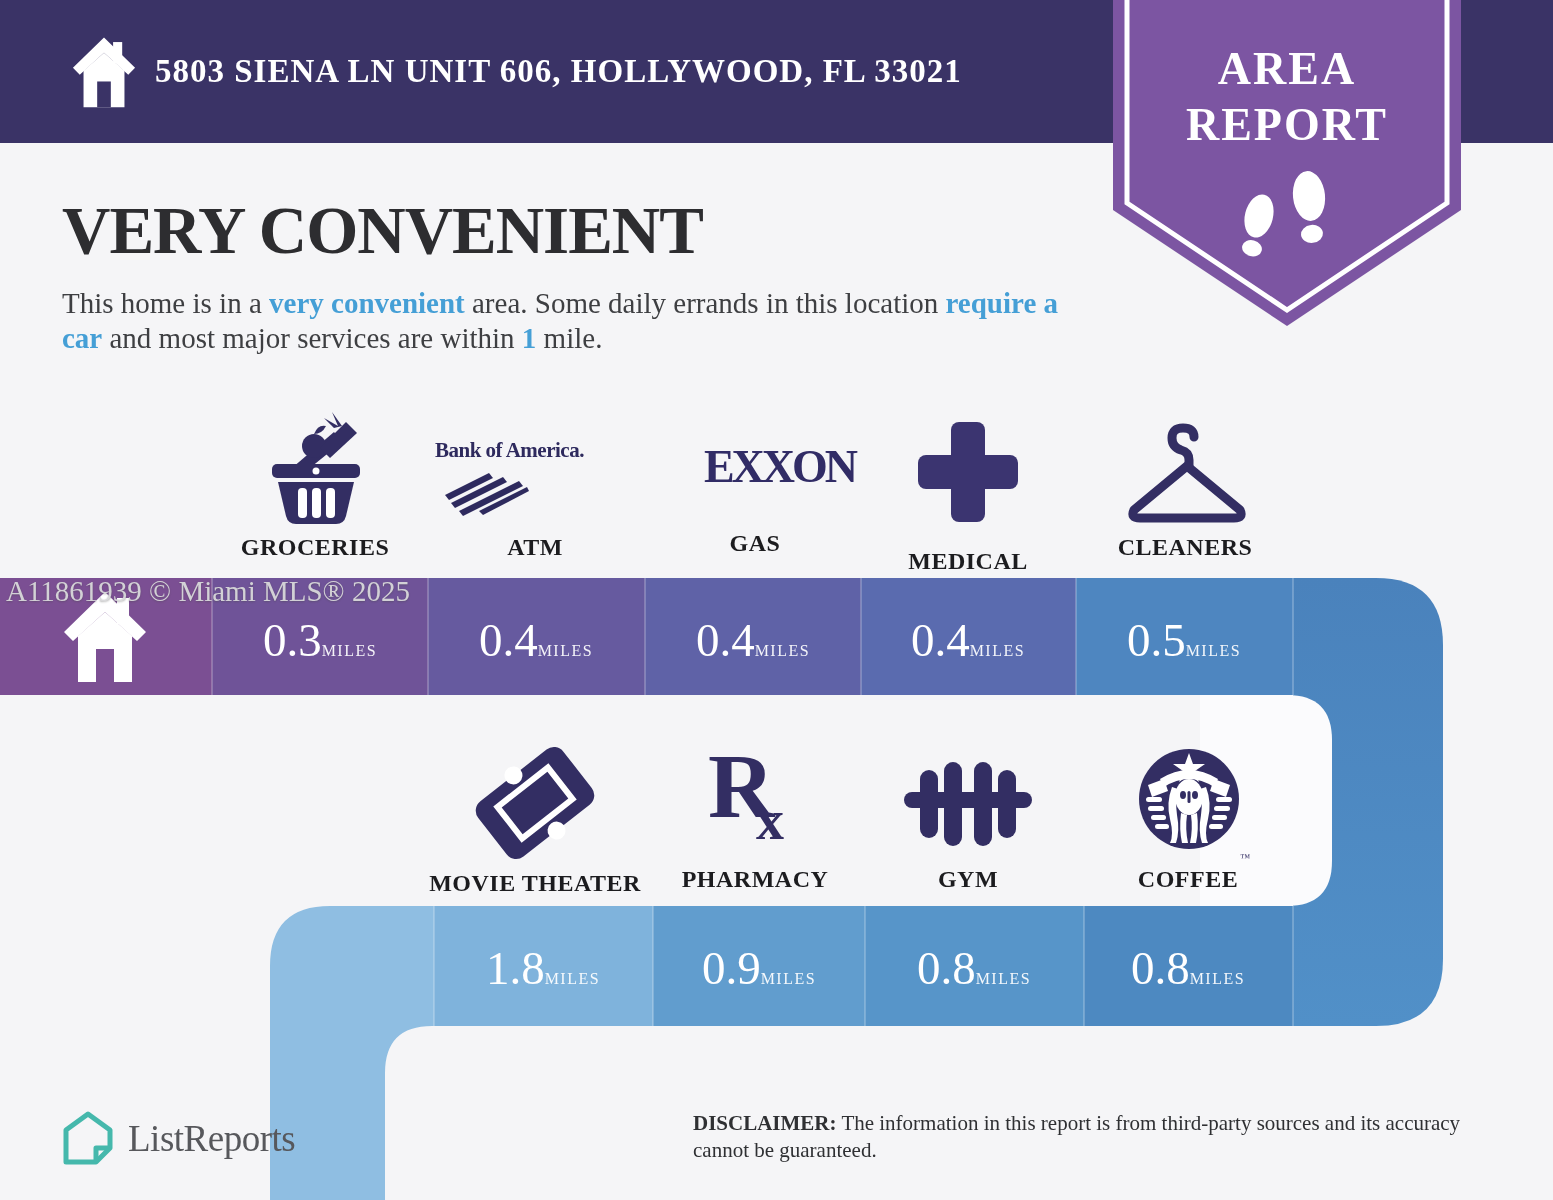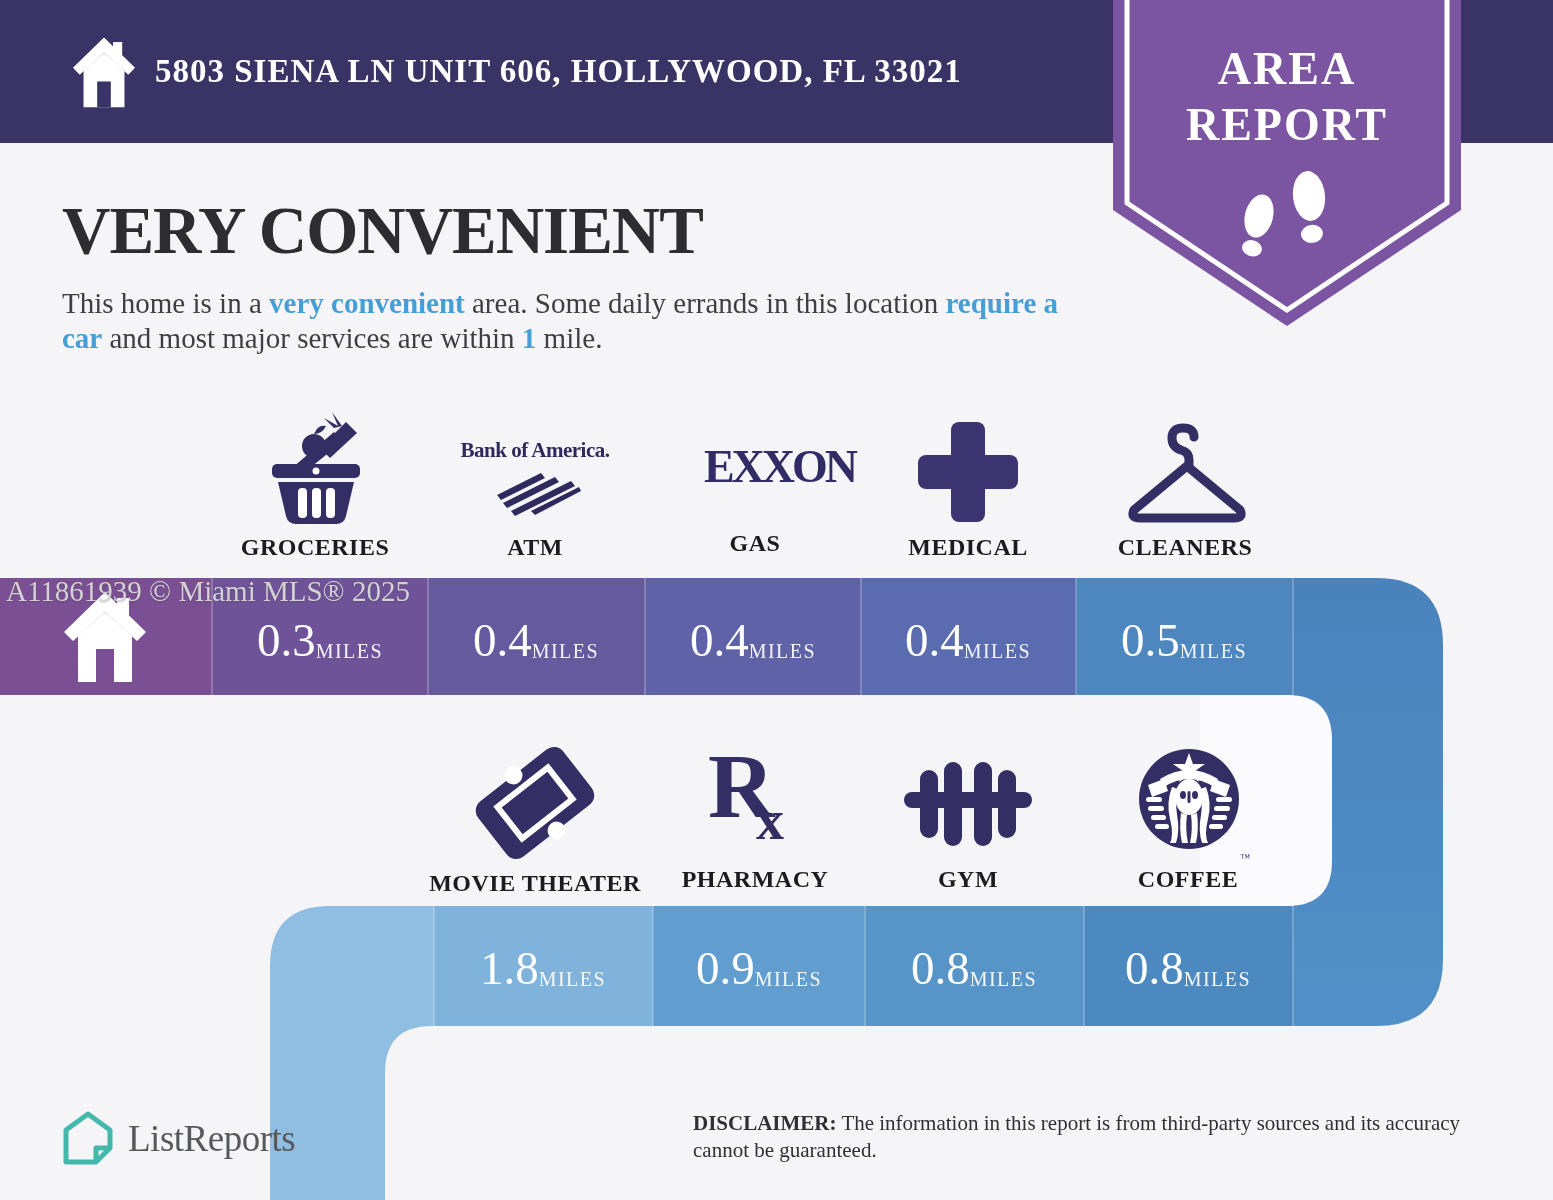--- a/index.html
+++ b/index.html
@@ -156,7 +156,7 @@
   </svg>
   <div class="abs label-abs amenity-label" style="left:215px;top:534px;width:200px">GROCERIES</div>
 
-  <div class="abs" style="left:435px;top:438px;width:200px;text-align:center;z-index:3">
+  <div class="abs" style="left:435px;top:438px;width:200px;z-index:3">
     <div class="bofa-word">Bank of America.</div>
     <svg width="96" height="52" viewBox="0 0 96 52" style="margin-top:2px">
       <g fill="#2e2a5e">

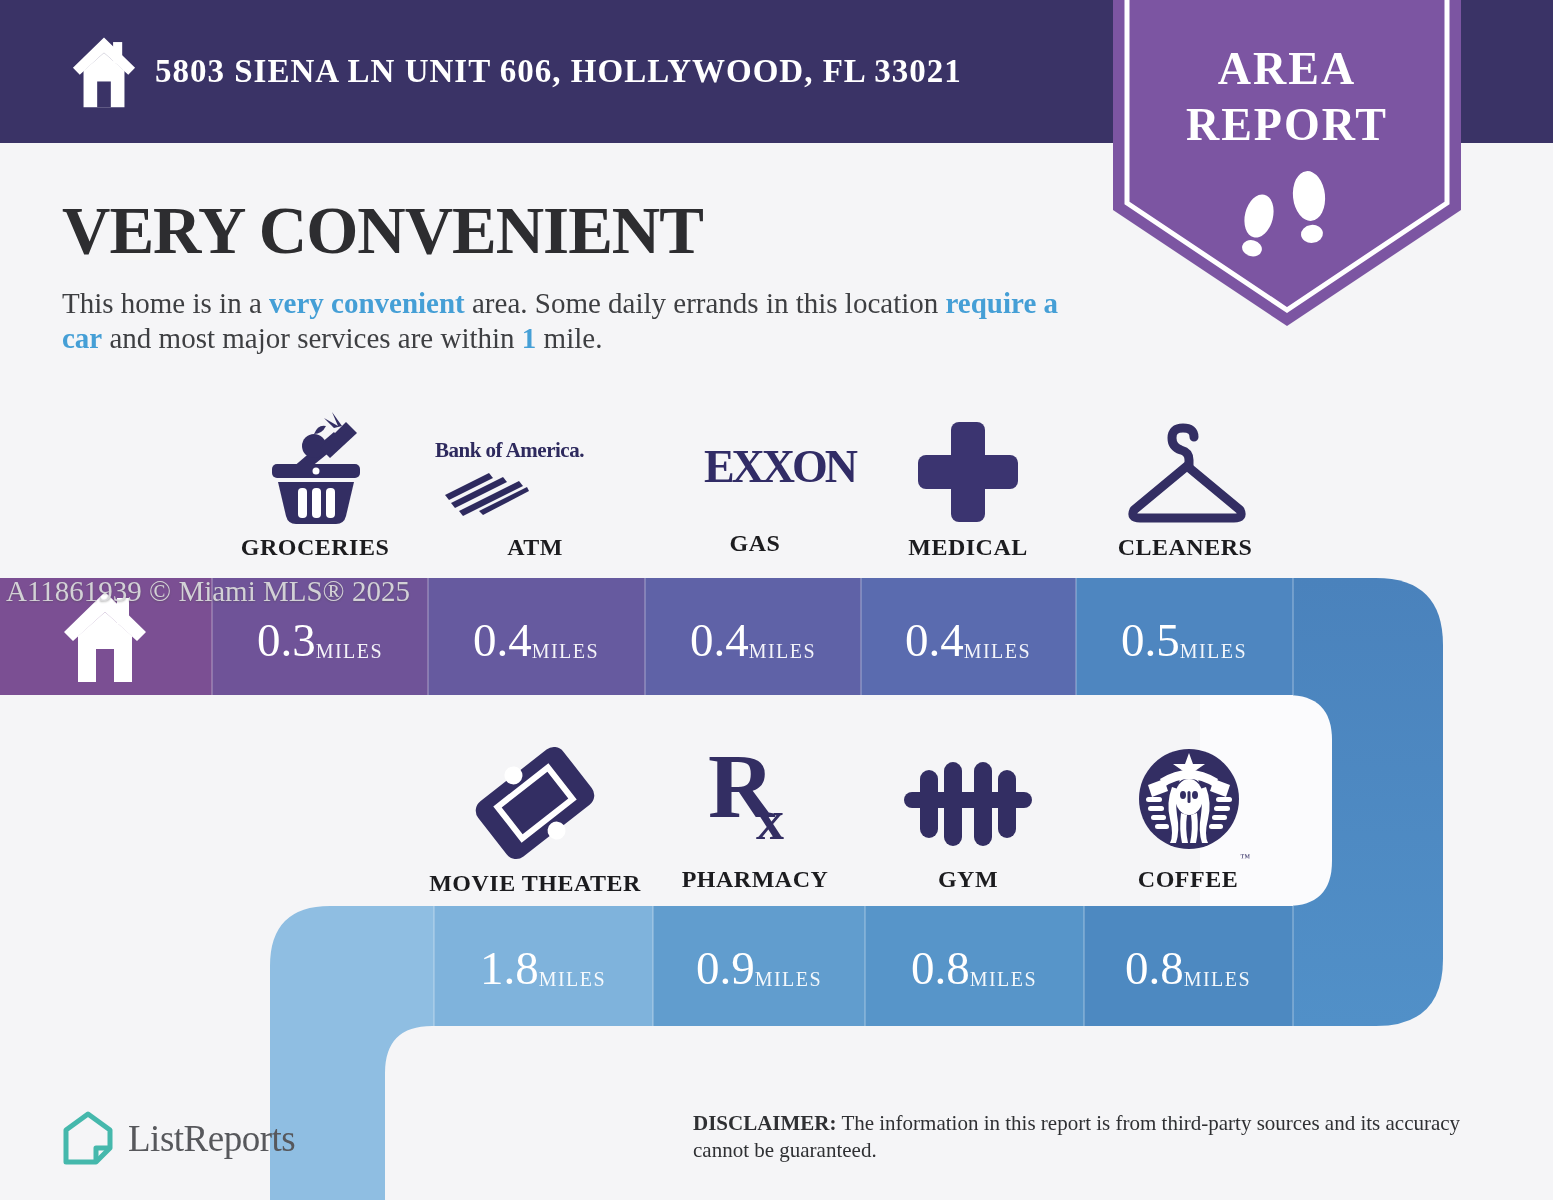--- a/index.html
+++ b/index.html
@@ -178,7 +178,7 @@
       <rect x="4" y="37" width="100" height="34" rx="8"></rect>
     </g>
   </svg>
-  <div class="abs label-abs amenity-label" style="left:868px;top:534px;width:200px">MEDICAL</div>
+  <div class="abs label-abs amenity-label" style="left:868px;top:548px;width:200px">MEDICAL</div>
 
   <svg class="abs" style="left:1122px;top:422px;z-index:3" width="130" height="104" viewBox="0 0 130 104">
     <g fill="none" stroke="#332e63" stroke-width="9" stroke-linecap="round" stroke-linejoin="round">

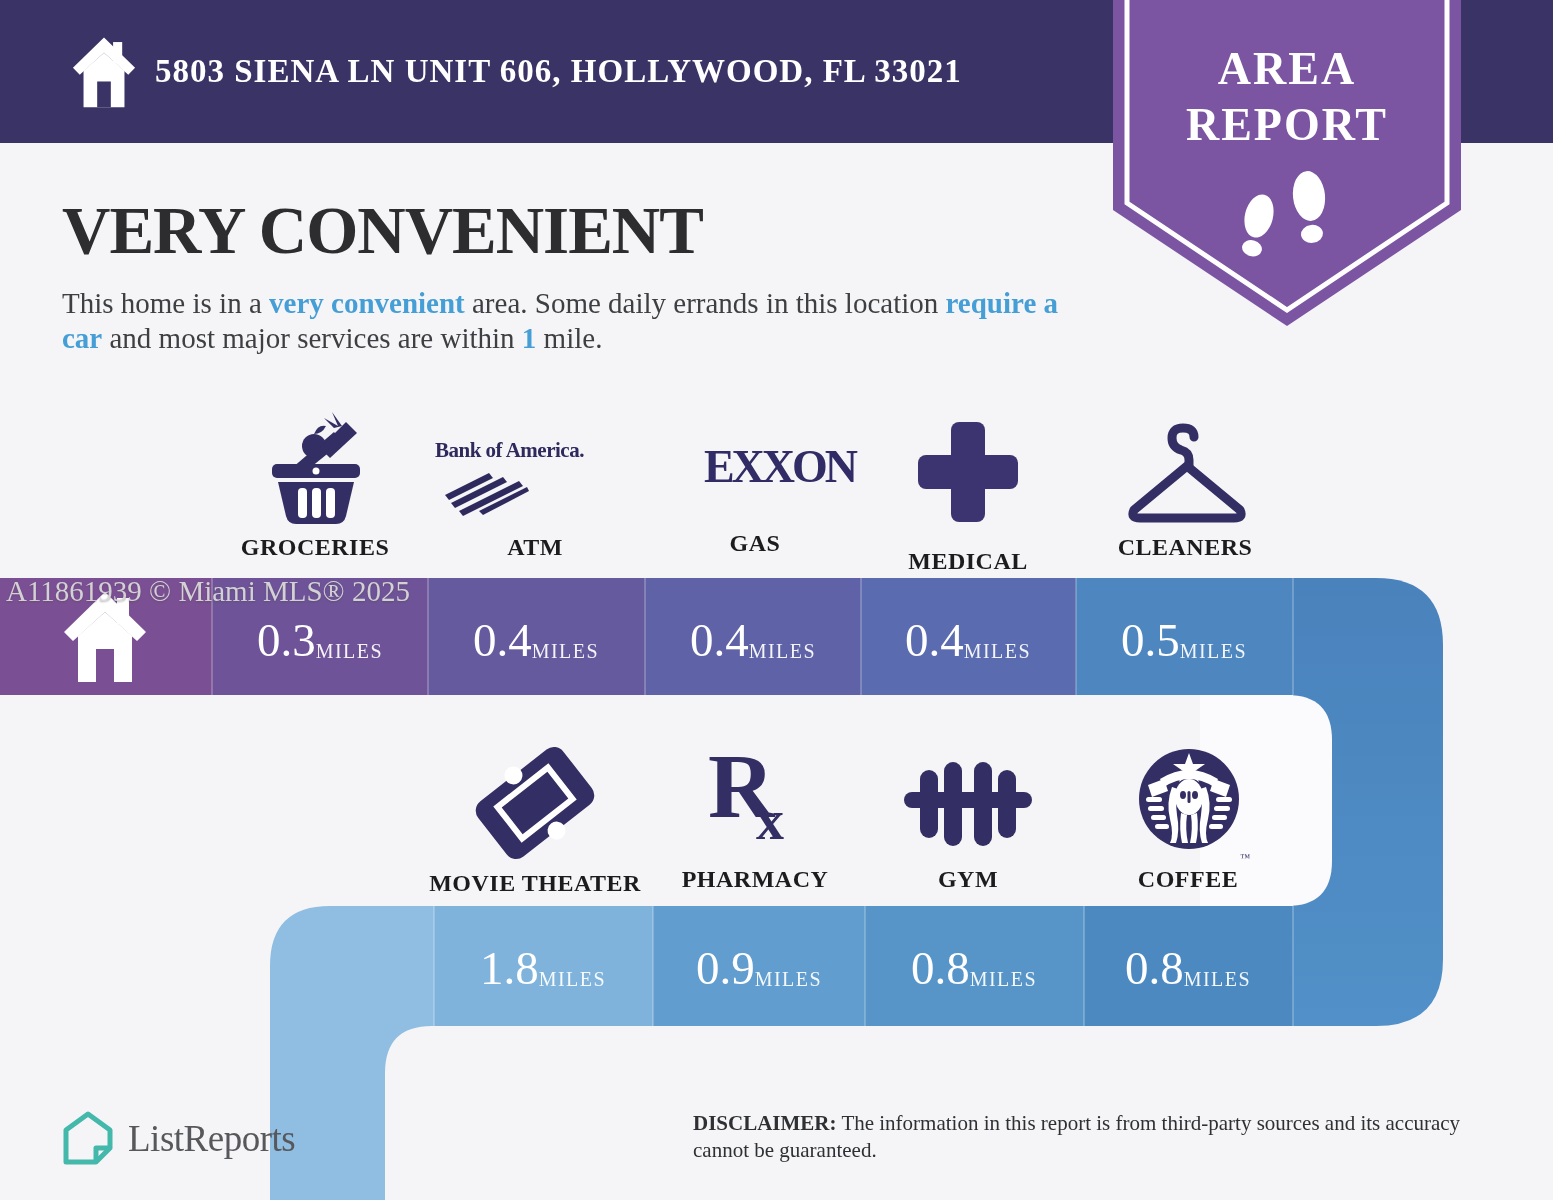--- a/index.html
+++ b/index.html
@@ -40,7 +40,7 @@
   .dist{z-index:3;display:flex;flex-direction:row;align-items:center;justify-content:center;
     color:#ffffff;text-align:center;}
   .dist-num{font-size:47px;font-weight:400;line-height:1;}
-  .dist-unit{font-size:20px;letter-spacing:1.5px;margin-top:22px;color:rgba(255,255,255,.93);}
+  .dist-unit{font-size:16px;letter-spacing:1.5px;margin-top:22px;color:rgba(255,255,255,.93);}
 
   
   .footer-logo{left:62px;top:1110px;display:flex;align-items:center;z-index:5;}

